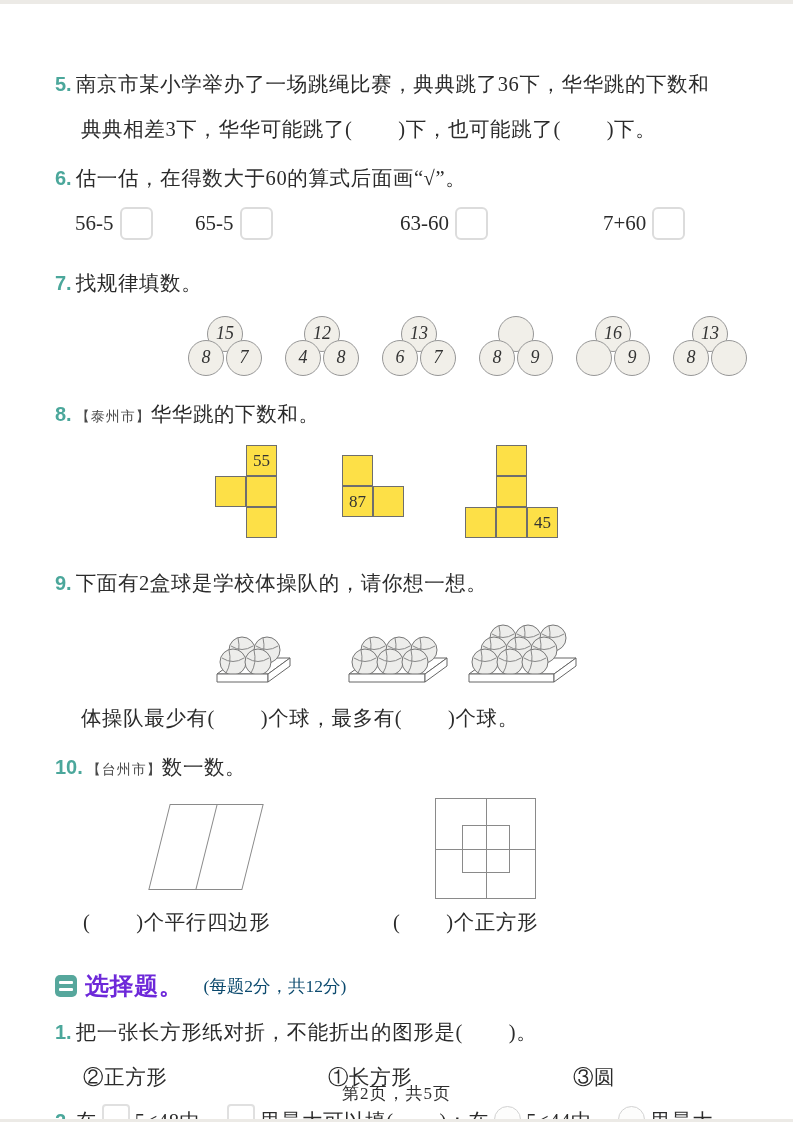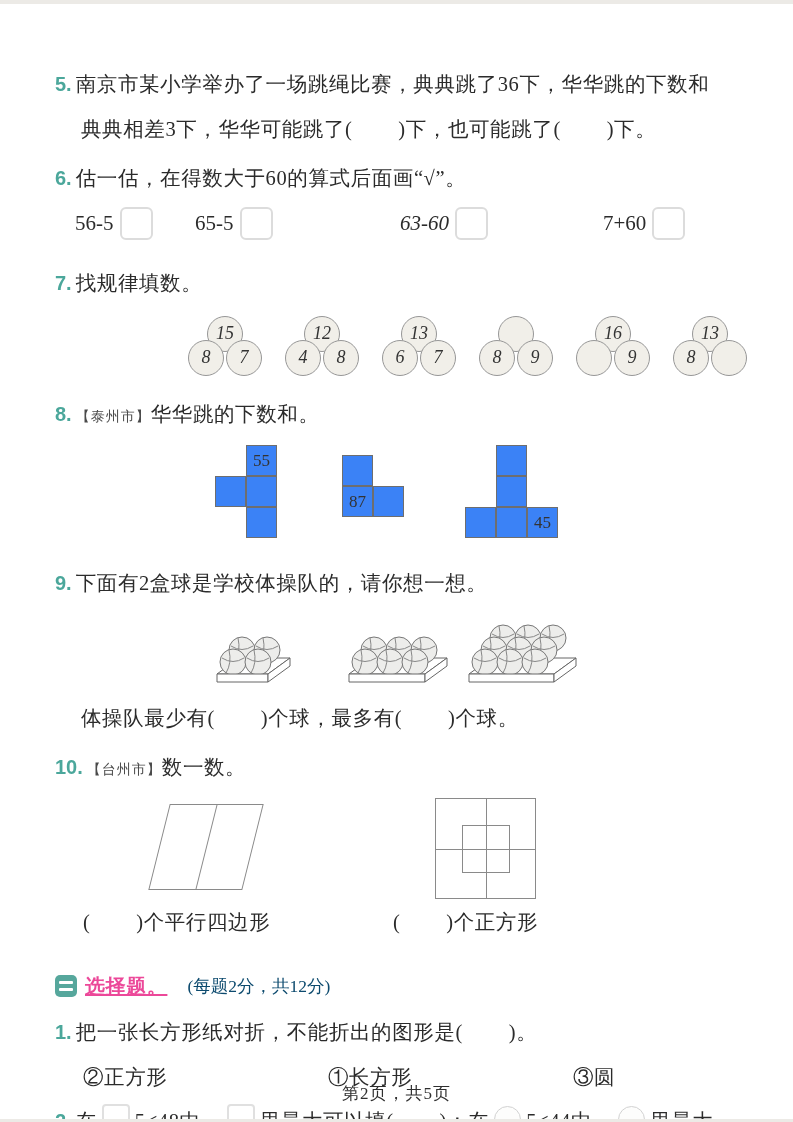--- a/index.html
+++ b/index.html
@@ -123,7 +123,7 @@
           <span class="expr-text">65-5</span>
           <span class="ans-box"></span>
         </span>
-        <span class="expr-group" style="left: 345px; font-style: italic;">
+        <span class="expr-group" style="left: 345px;">
           <span class="expr-text">63-60</span>
           <span class="ans-box"></span>
         </span>

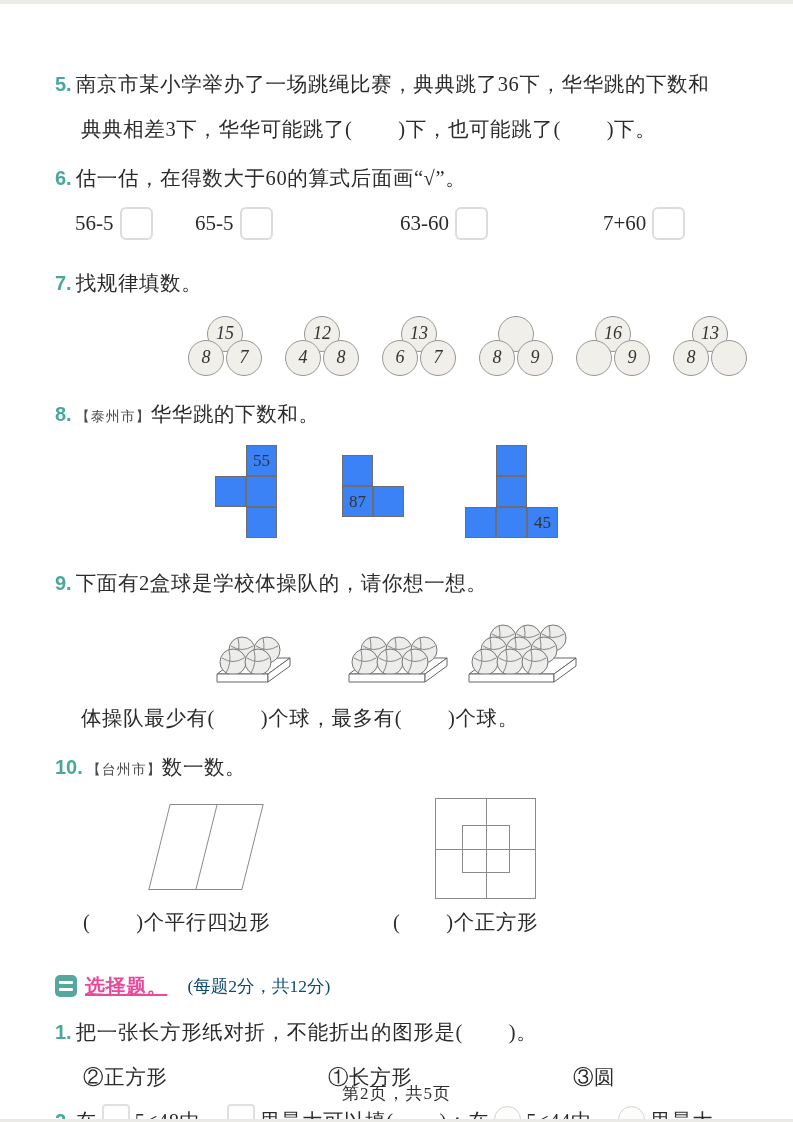--- a/index.html
+++ b/index.html
@@ -45,7 +45,7 @@
   .shape{position:absolute;}
   .shape .cell{
     position:absolute;width:31px;height:31px;box-sizing:border-box;border:1px solid #6e6e6e;
-    background:#3b82f6;text-align:center;line-height:29px;font-size:17px;color:#333;letter-spacing:0;
+    background:#fde047;text-align:center;line-height:29px;font-size:17px;color:#333;letter-spacing:0;
   }
 
   

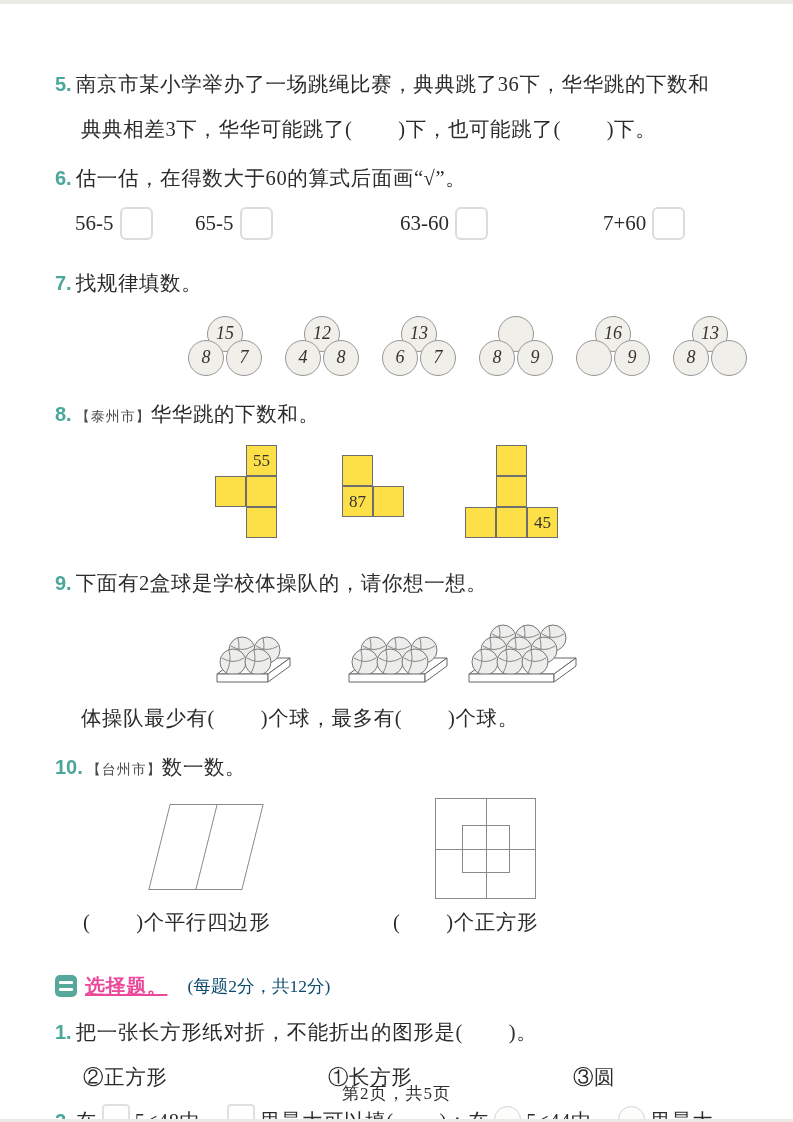--- a/index.html
+++ b/index.html
@@ -78,7 +78,7 @@
   }
   .list-icon::before{top:6px;}
   .list-icon::after{top:13px;}
-  .section-title{font-weight:bold;color:#ec4899;font-size:20px;text-decoration:underline;}
+  .section-title{font-weight:bold;color:#6d28d9;font-size:24px;}
   .section-score{font-size:17.5px;color:#0c4a6e;margin-left:20px;letter-spacing:0;}
 
   .options-row{display:grid;grid-template-columns:245px 245px 1fr;margin-left:28px;line-height:44px;font-size:20.5px;}

